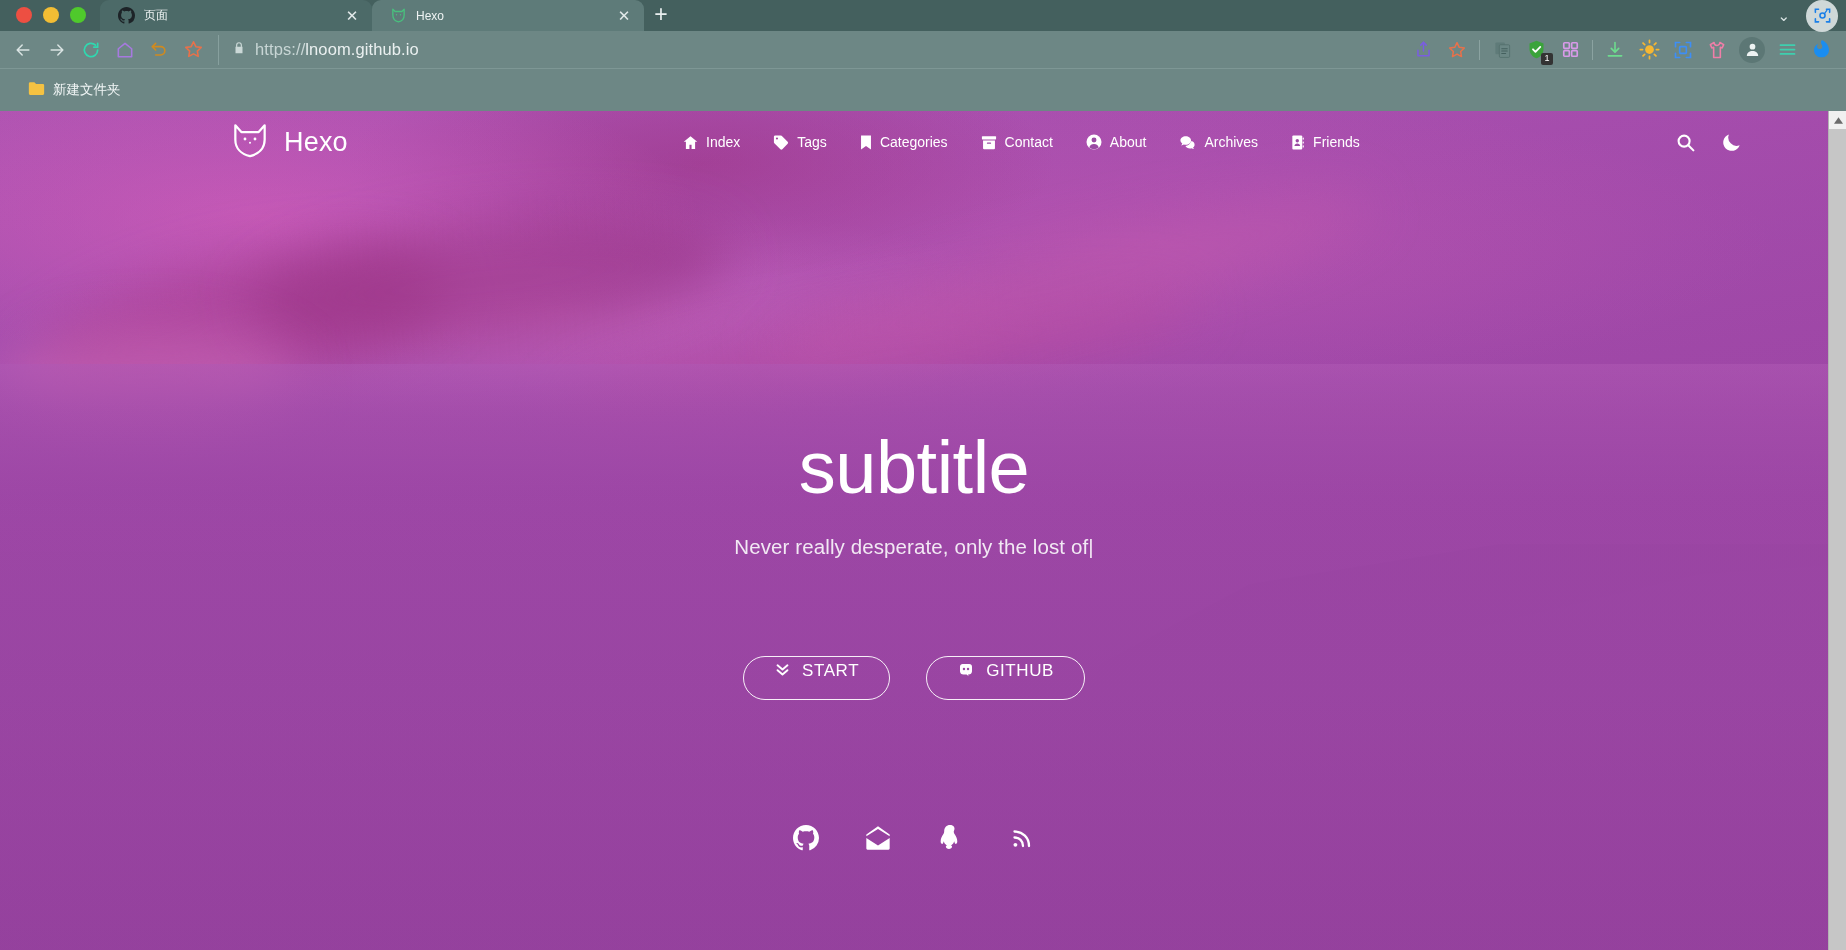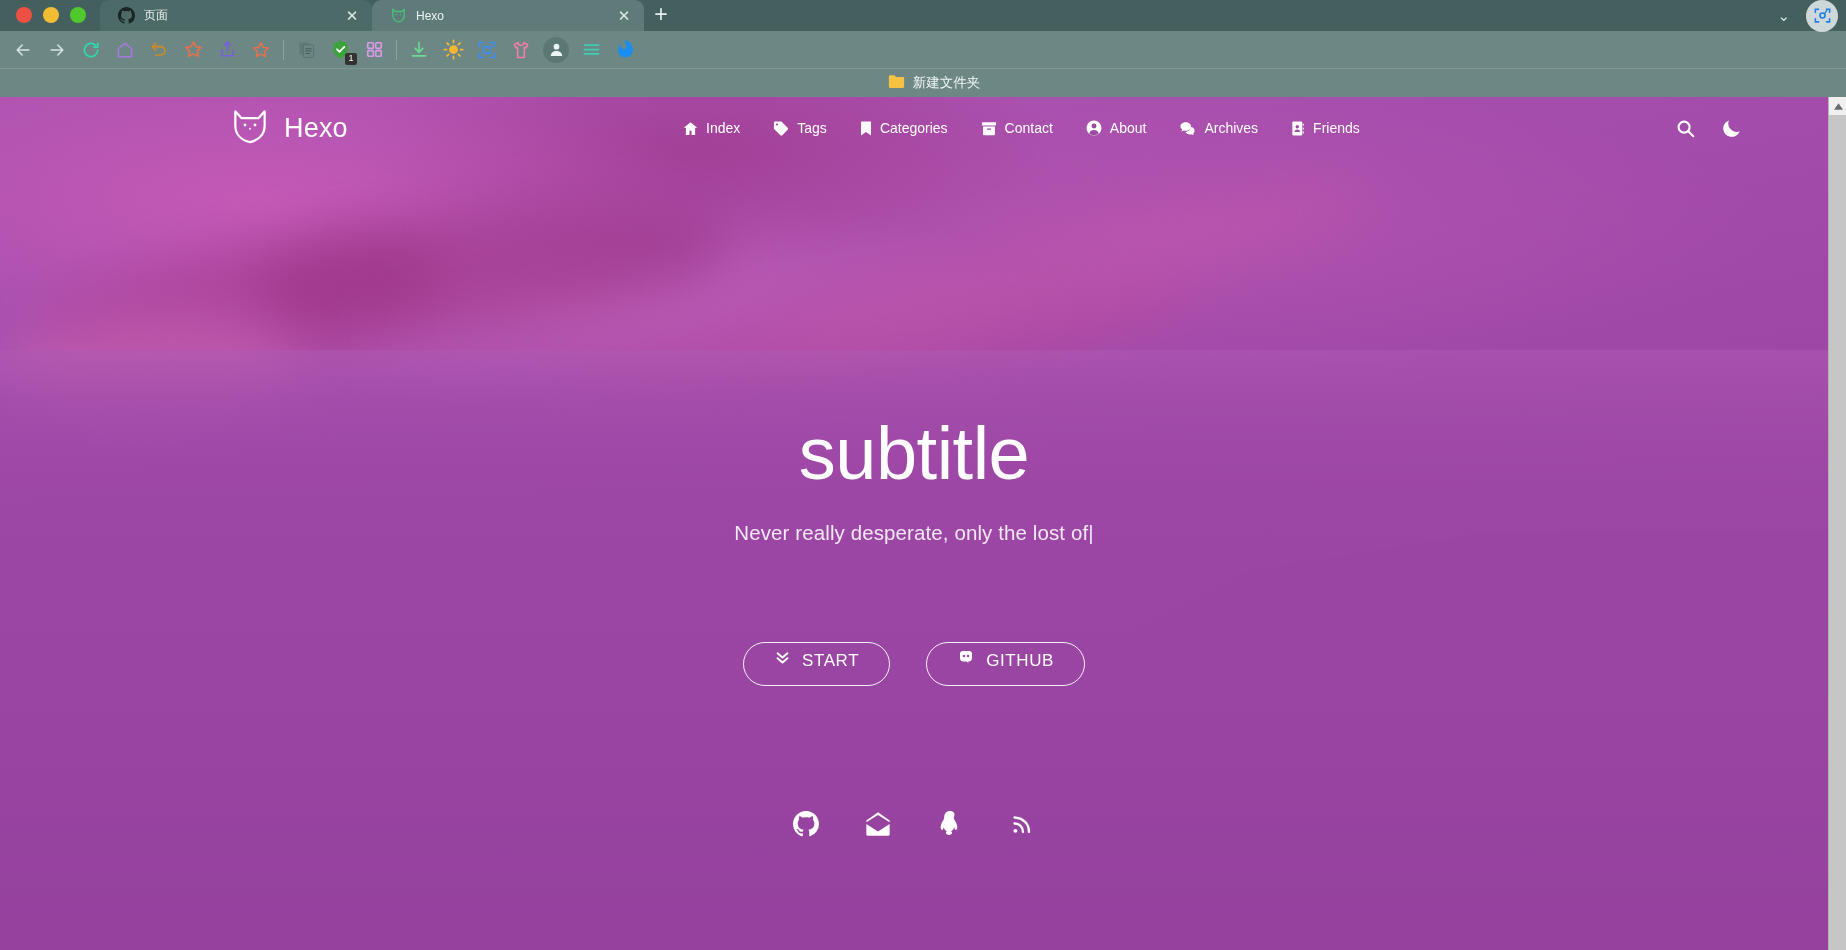--- a/index.html
+++ b/index.html
@@ -370,6 +370,14 @@
         </svg>
     </span>
 
+    <div class="urlbar">
+      <span>
+        <svg width="14" height="16" viewBox="0 0 24 24" fill="#cbd8d7">
+            <path d="M12 2a5 5 0 0 0-5 5v3H6v11h12V10h-1V7a5 5 0 0 0-5-5zm0 2a3 3 0 0 1 3 3v3H9V7a3 3 0 0 1 3-3z"></path>
+          </svg>
+      </span>
+      <span class="url-text"><span class="scheme">https://</span><span>lnoom.github.io</span></span>
+    </div>
 
     <div class="tb-right">
       <span class="tb-btn">

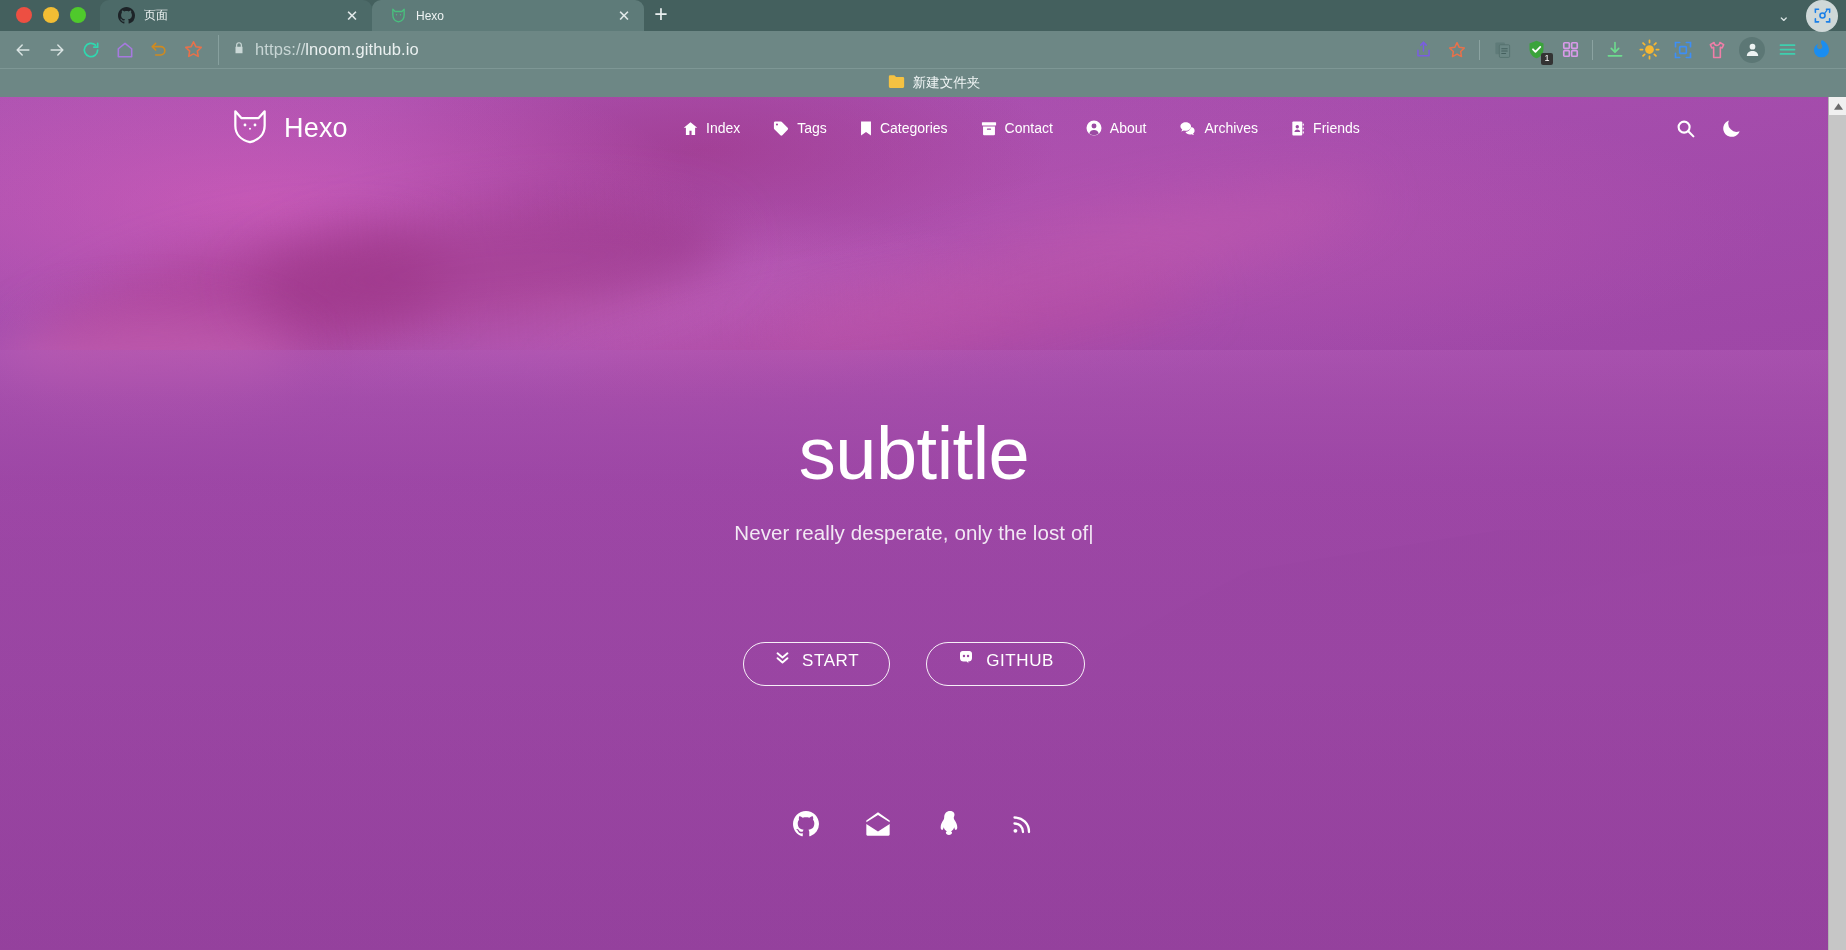--- a/index.html
+++ b/index.html
@@ -123,13 +123,12 @@
   }
 
   .bookmarkbar {
-    height: 29px;
+    height: 43px;
     background: #6d8785;
     border-top: 1px solid #7e9795;
     display: flex; align-items: center;
     padding-left: 22px;
     gap: 8px;
-    justify-content: center;
   }
   .bm-item { display: flex; align-items: center; gap: 8px; padding: 2px 6px; }
   .bm-label { font-size: 13.5px; color: #f0f5f5; }

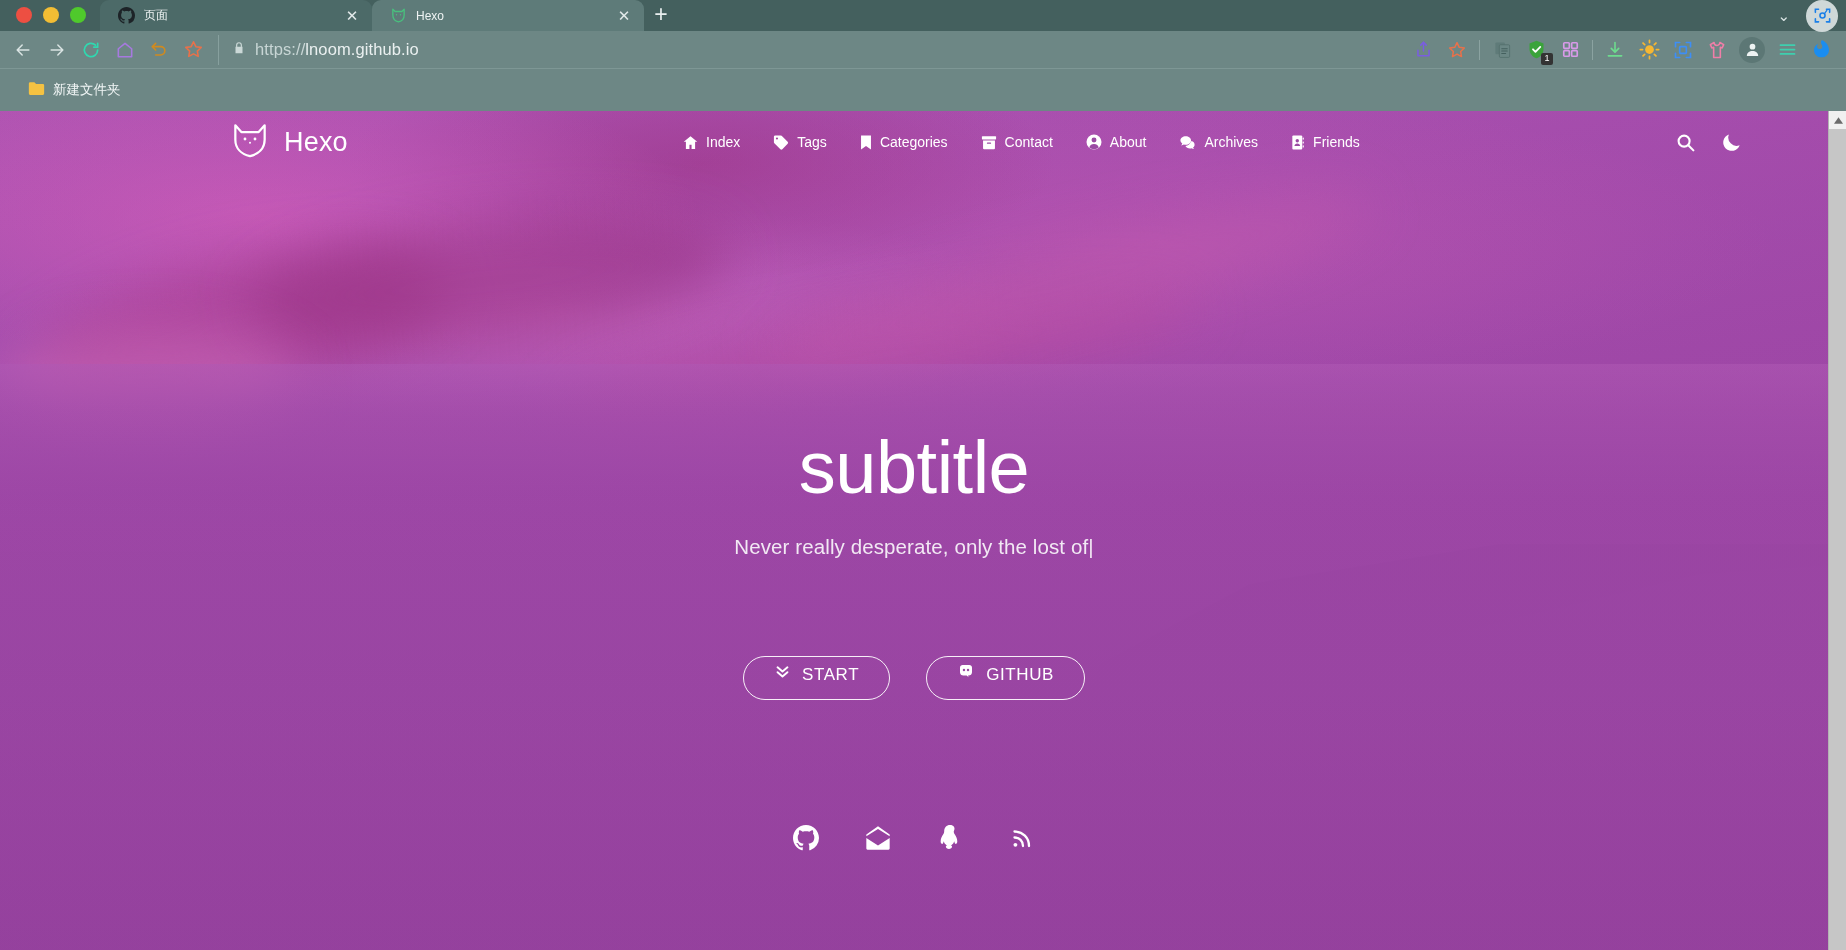--- a/index.html
+++ b/index.html
@@ -250,10 +250,10 @@
     display: flex; gap: 36px;
   }
   .pill {
-    display: flex; align-items: flex-end; justify-content: center;
+    display: flex; align-items: flex-start; justify-content: center;
     gap: 11px;
     height: 44px;
-    padding: 14px 30px;
+    padding: 4px 30px;
     border: 1.6px solid rgba(255,255,255,.92);
     border-radius: 24px;
     color: #fff;

